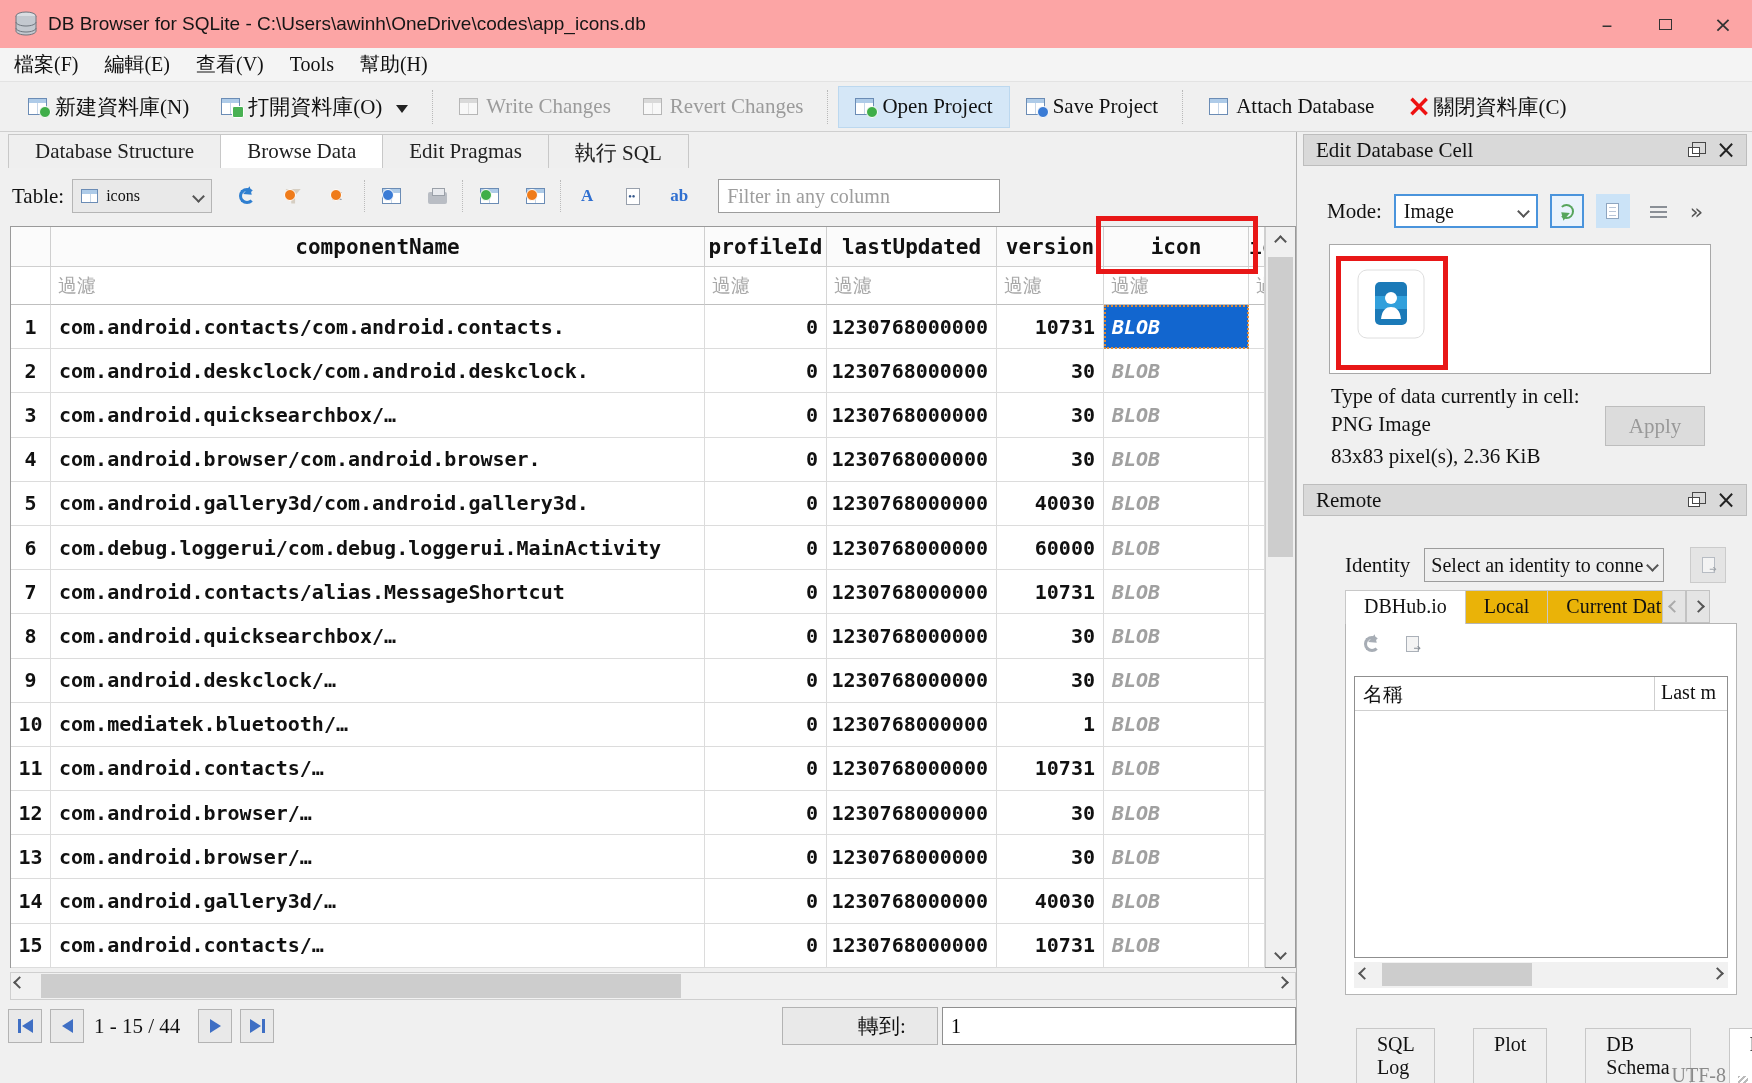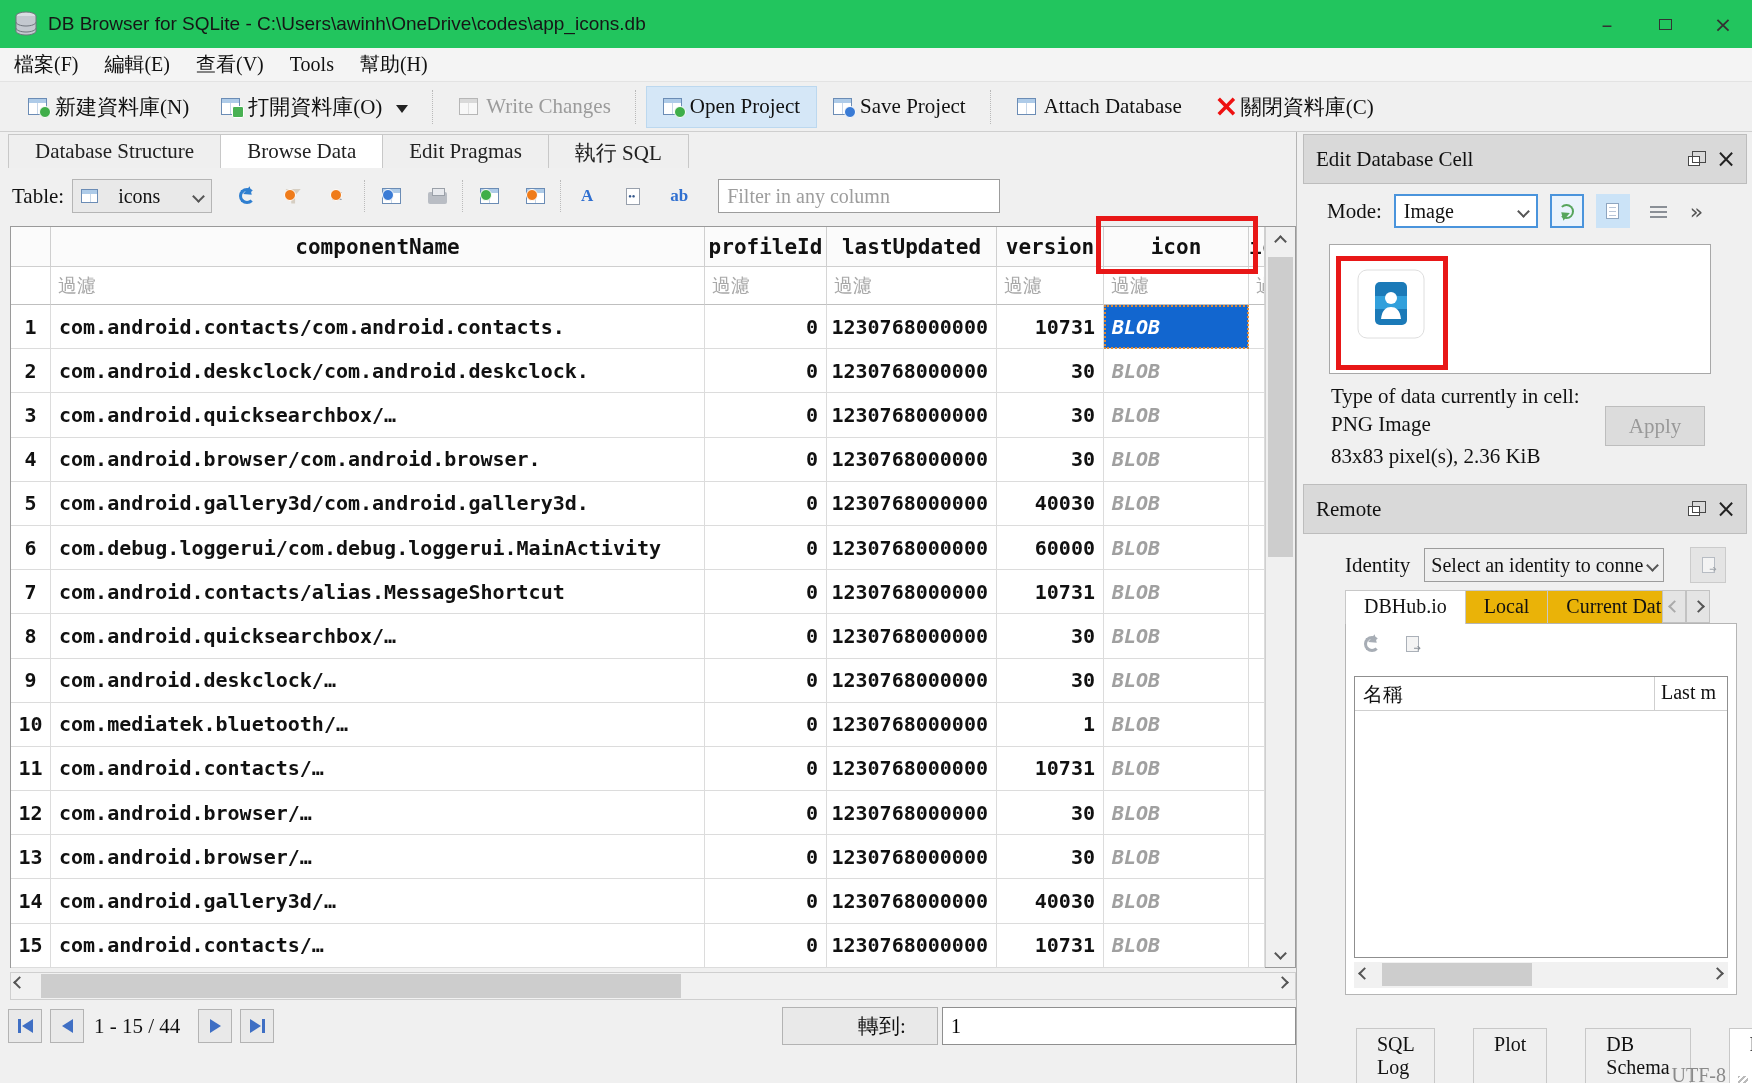--- a/index.html
+++ b/index.html
@@ -7,7 +7,7 @@
   body { position:relative; background:#f0f0f0; font-family:"Liberation Serif", serif; color:#111; }
 
   
-  .titlebar { position:absolute; left:0; top:0; width:1752px; height:48px; background:#22c55e; display:flex; align-items:center; }
+  .titlebar { position:absolute; left:0; top:0; width:1752px; height:48px; background:#fca5a5; display:flex; align-items:center; }
   .title-ico { margin-left:14px; }
   .title-text { margin-left:10px; font-family:"Liberation Sans", sans-serif; font-size:19px; color:#161616; }
   .win-btns { position:absolute; right:0; top:0; height:48px; display:flex; }

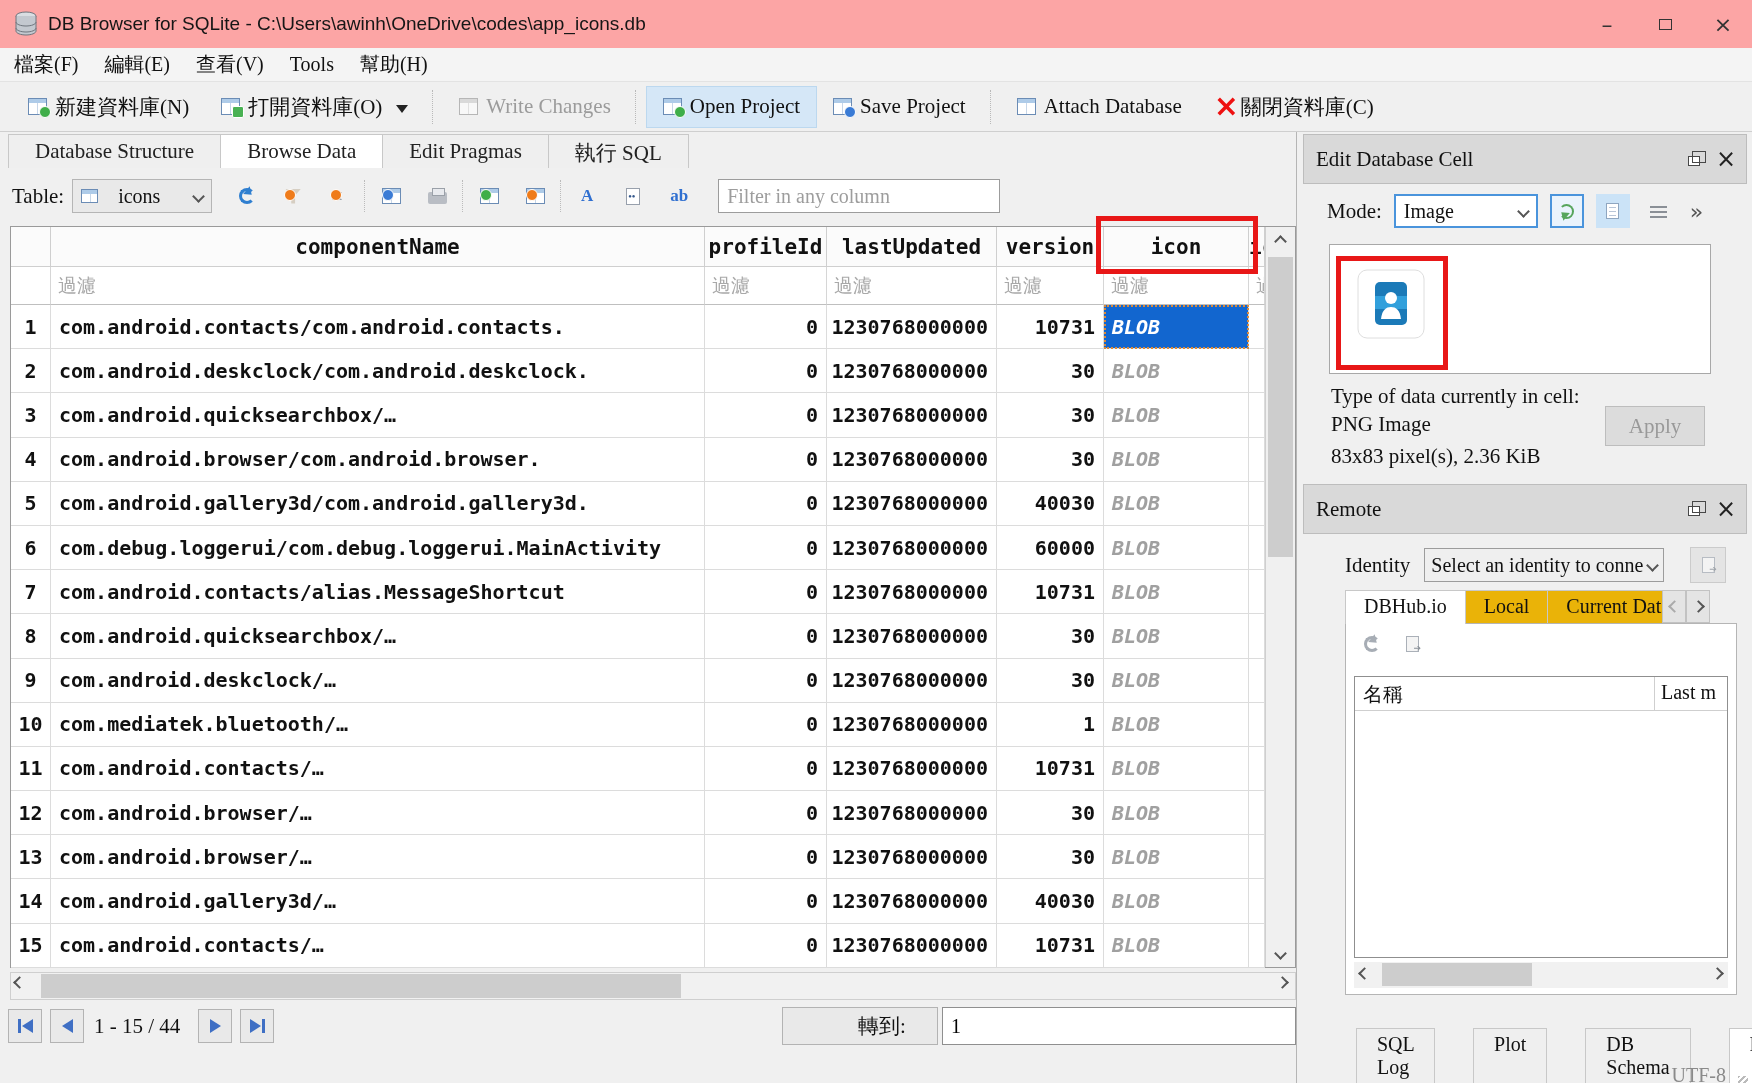--- a/index.html
+++ b/index.html
@@ -229,6 +229,11 @@
 
     </div>
 
+    <div class="tb-btn dis">
+      <span class="tb-ic tblico"></span>
+      <span class="tb-label">Revert Changes</span>
+
+    </div>
 
     <div class="tb-btn sep">
       

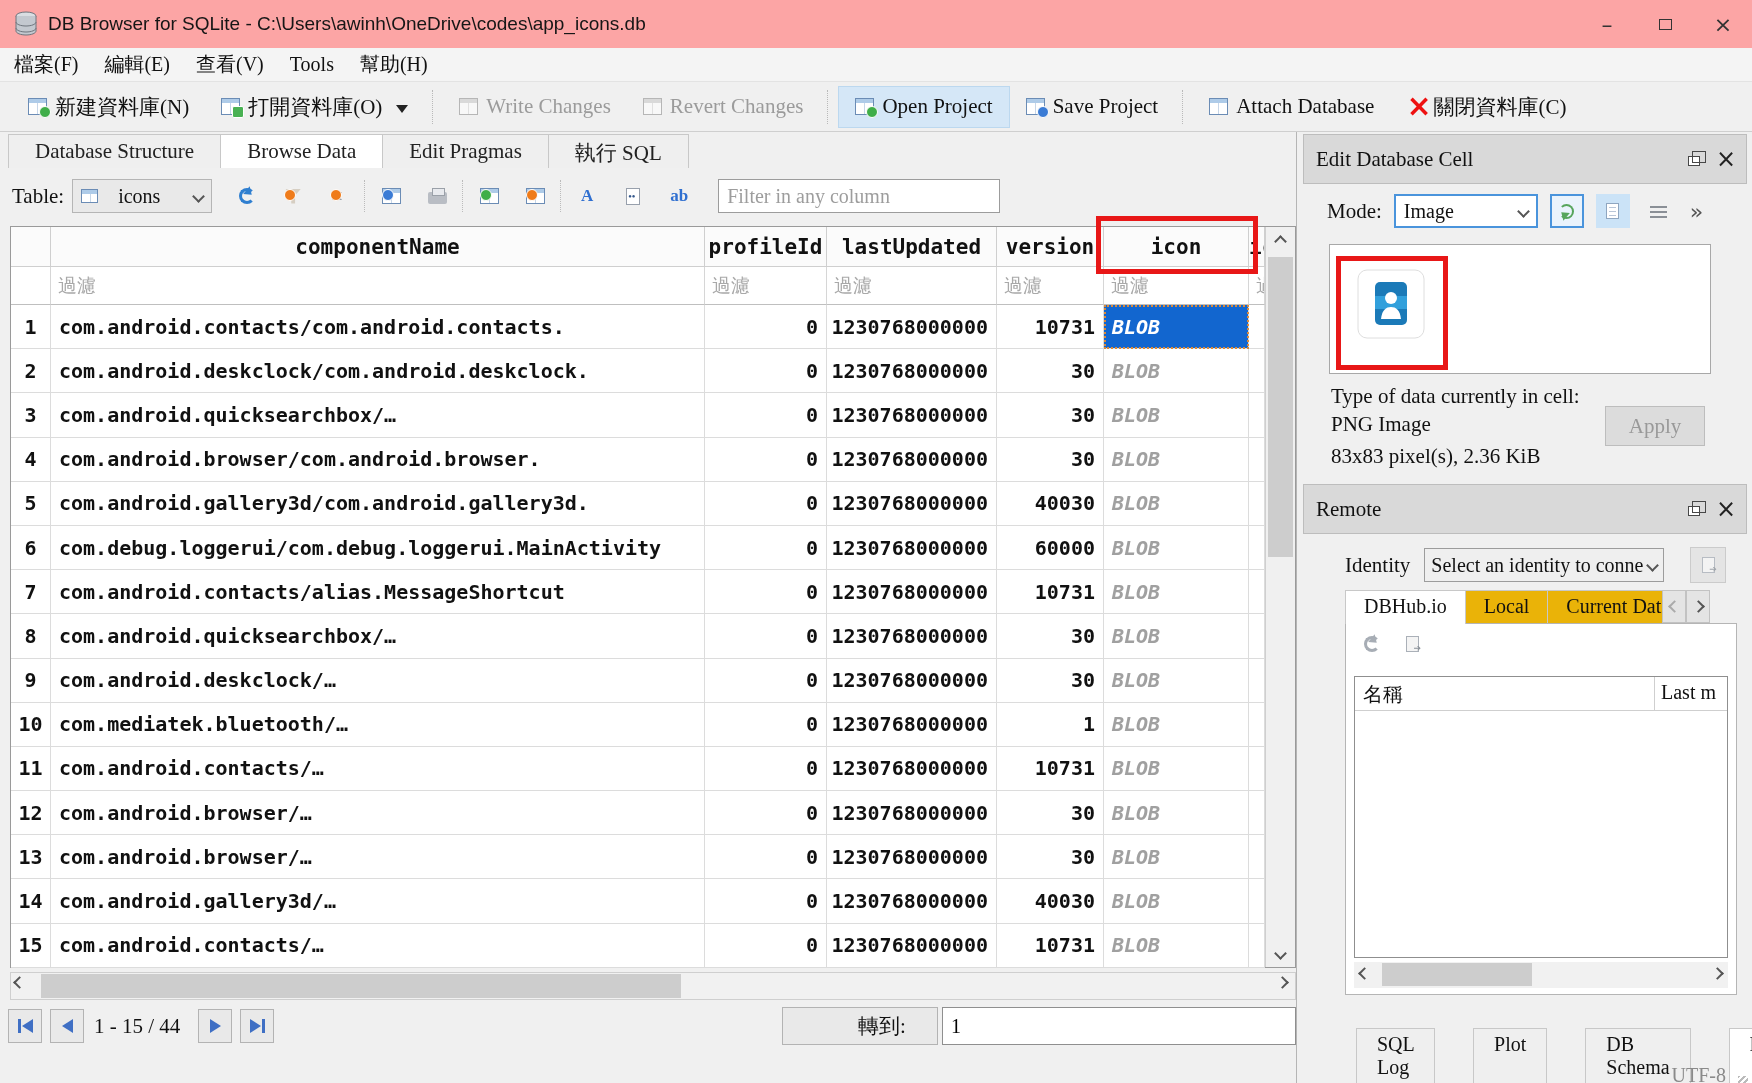--- a/index.html
+++ b/index.html
@@ -120,7 +120,7 @@
 
   
   .right-pane { position:absolute; left:1296px; top:132px; width:456px; height:951px; background:#f0f0f0; border-left:1px solid #b5b5b5; }
-  .dock-title { position:absolute; left:6px; width:444px; height:50px; background:#d9d9d9; border:1px solid #bdbdbd; display:flex; align-items:center; padding-left:12px; font-size:21px; }
+  .dock-title { position:absolute; left:6px; width:444px; height:32px; background:#d9d9d9; border:1px solid #bdbdbd; display:flex; align-items:center; padding-left:12px; font-size:21px; }
   .dock-icos { margin-left:auto; display:flex; align-items:center; gap:16px; padding-right:10px; }
   .dock-x { font:400 24px "DejaVu Sans", sans-serif; color:#222; line-height:20px; }
 

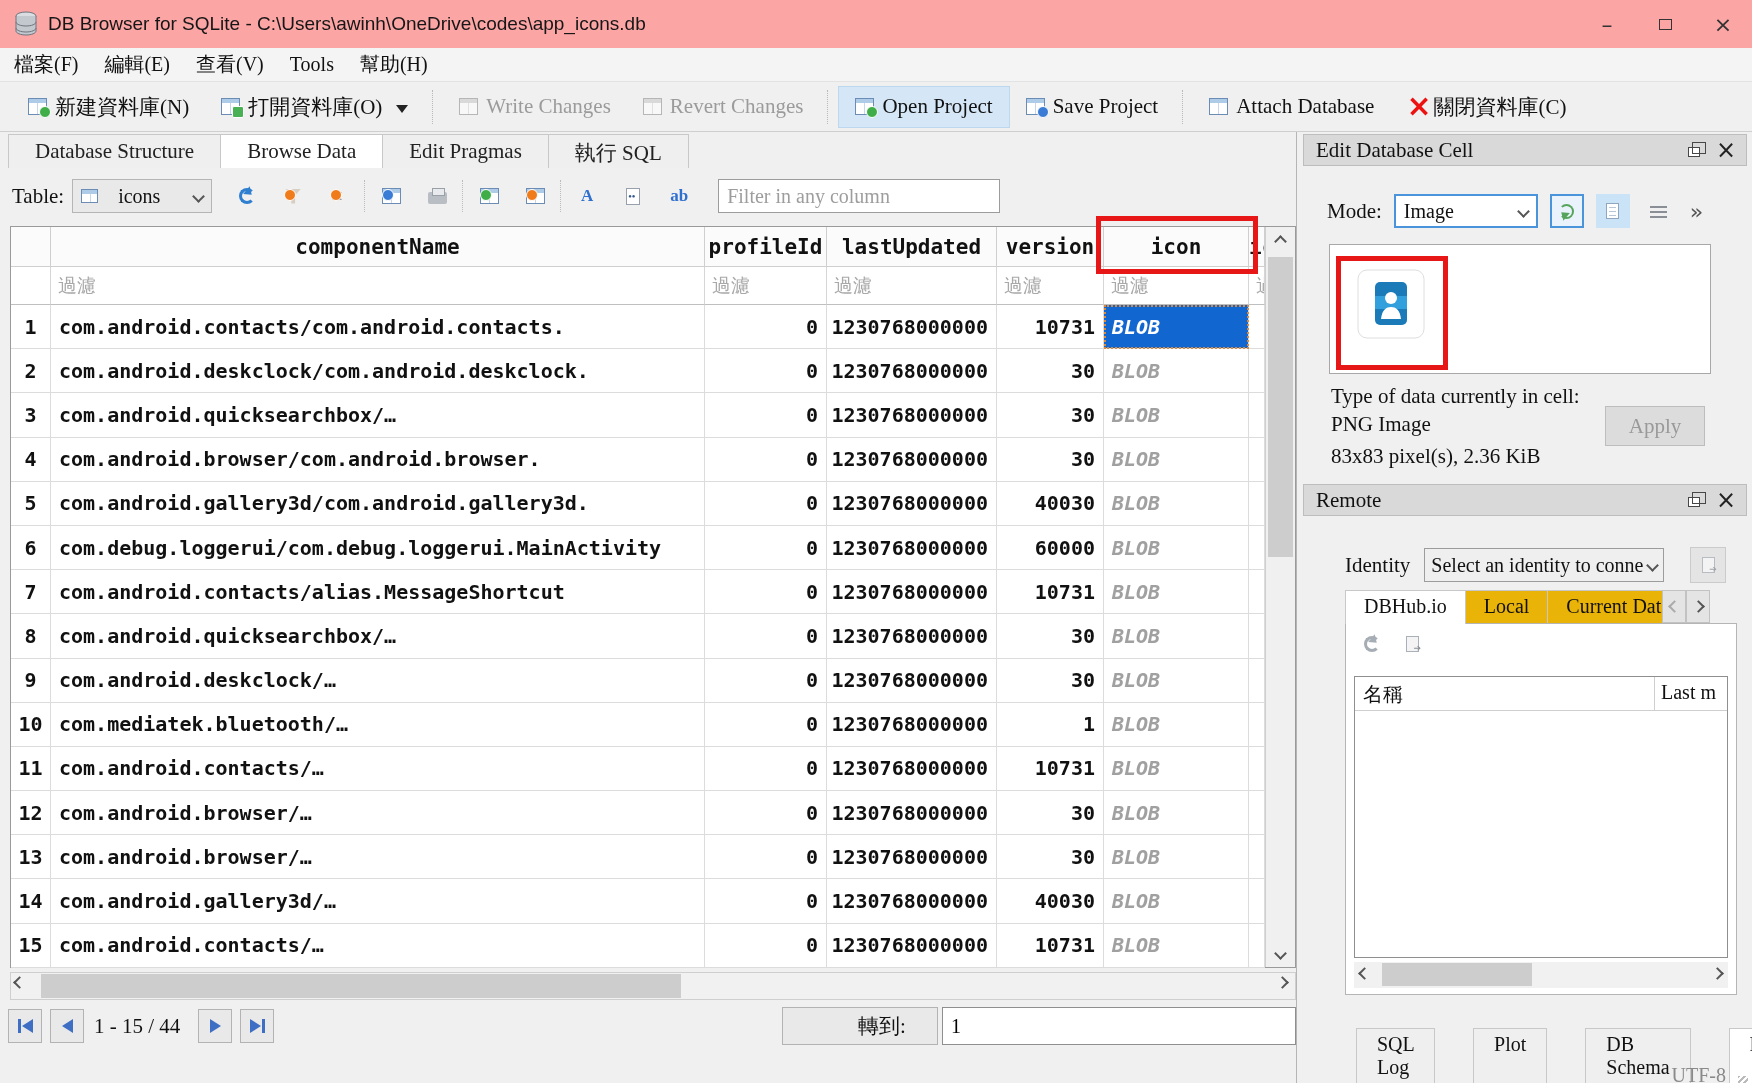--- a/index.html
+++ b/index.html
@@ -49,7 +49,7 @@
 
   .browse-bar { position:absolute; left:0; top:38px; width:1296px; height:52px; display:flex; align-items:center; }
   .tbl-label { font-size:21px; margin-left:12px; }
-  .tbl-combo { margin-left:8px; width:140px; height:34px; background:#e9e9e9; border:1px solid #b5b5b5; display:flex; align-items:center; gap:20px; padding:0 8px; font-size:20px; }
+  .tbl-combo { margin-left:8px; width:140px; height:34px; background:#e9e9e9; border:1px solid #b5b5b5; display:flex; align-items:center; gap:8px; padding:0 8px; font-size:16px; }
   .combo-chev { margin-left:auto; }
   .ib-strip { display:flex; align-items:center; margin-left:14px; gap:4px; }
   .ib-btn { width:42px; height:40px; display:flex; align-items:center; justify-content:center; position:relative; }

